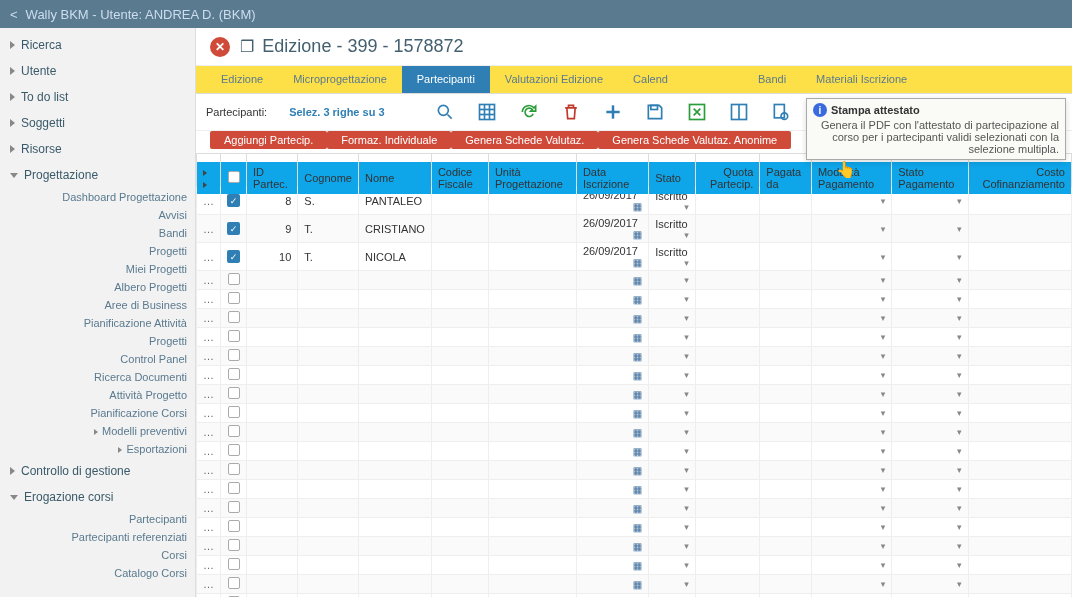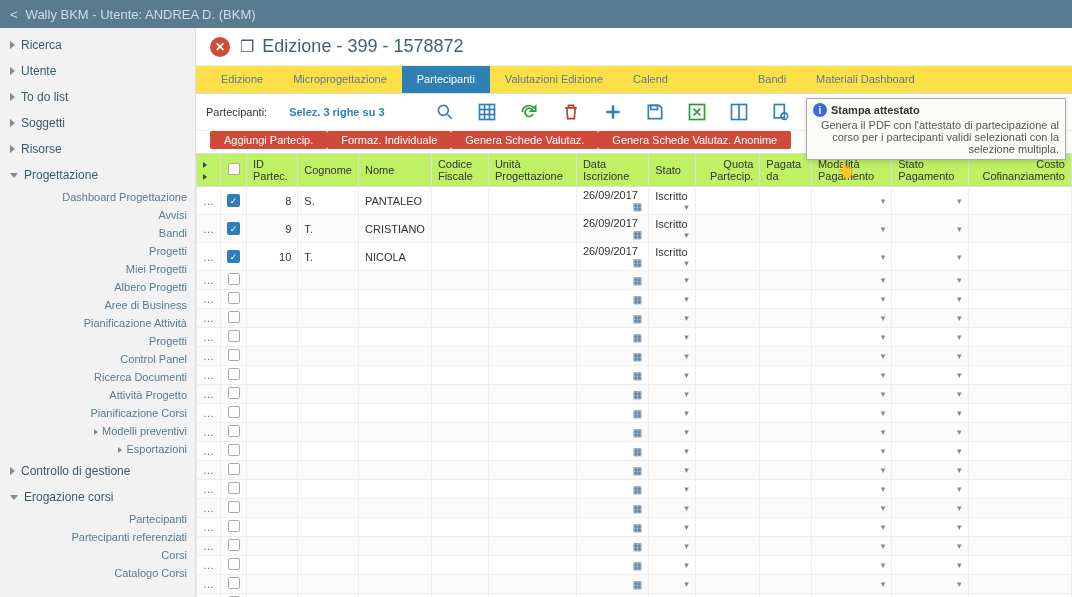--- a/index.html
+++ b/index.html
@@ -122,7 +122,7 @@
         <div class="tab"></div>
         <div class="tab"></div>
         <div class="tab">Bandi</div>
-        <div class="tab">Materiali Dashboard</div>
+        <div class="tab">Materiali Iscrizione</div>
       </div>
 
     <div class="toolbar">

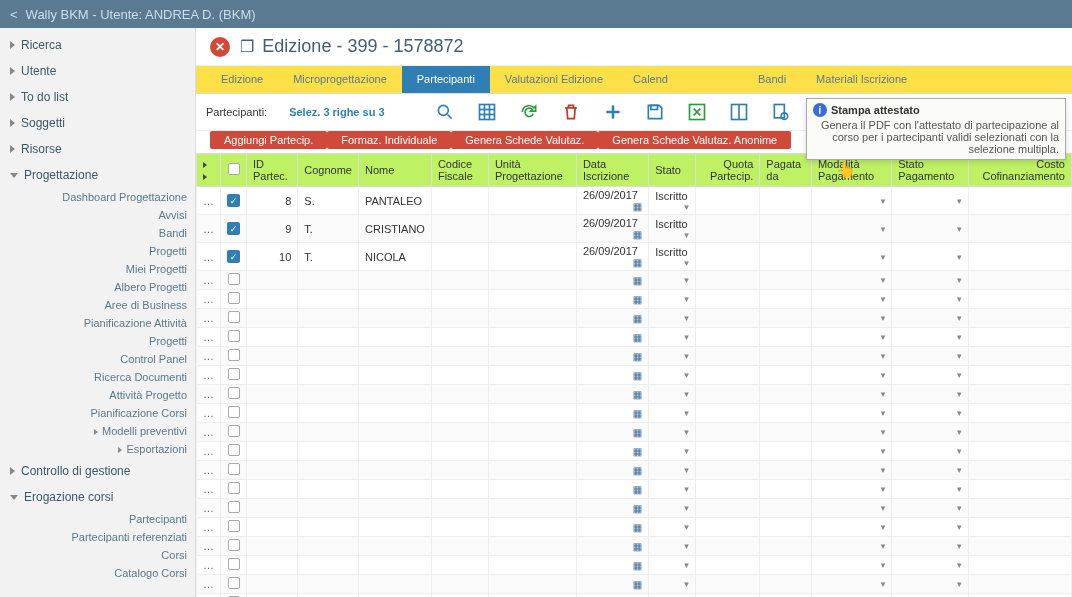--- a/index.html
+++ b/index.html
@@ -31,7 +31,7 @@
 .redbtn { background: #d04a3a; color: #fff; font-size: 11px; padding: 3px 14px; cursor: pointer; border-radius: 2px; }
 .grid { flex: 1; overflow: auto; position: relative; }
 table { border-collapse: collapse; width: 100%; font-size: 11px; }
-th { background: #bef264; border: 1px solid #ddd; padding: 4px 6px; text-align: left; font-weight: normal; color: #333; position: sticky; top: 0;}
+th { background: #0ea5e9; border: 1px solid #ddd; padding: 4px 6px; text-align: left; font-weight: normal; color: #333; position: sticky; top: 8px;}
 td { border: 1px solid #eee; padding: 2px 6px; height: 19px; background:#fff;}
 tr:nth-child(even) td { background: #fafafa; }
 .cb-col { width: 22px; text-align: center; }

